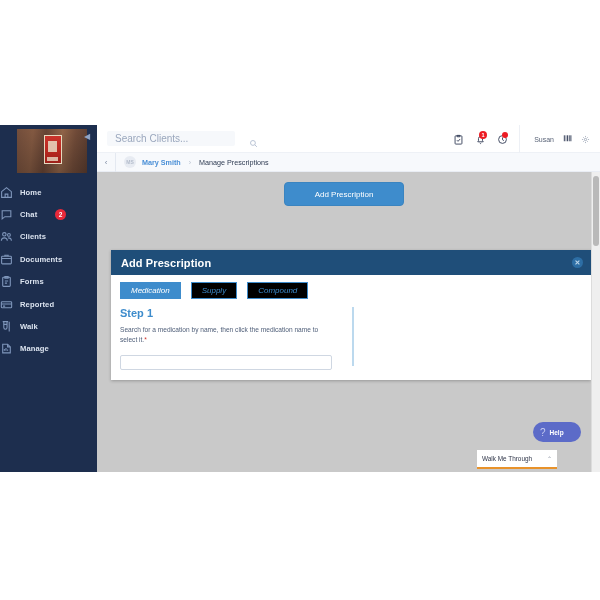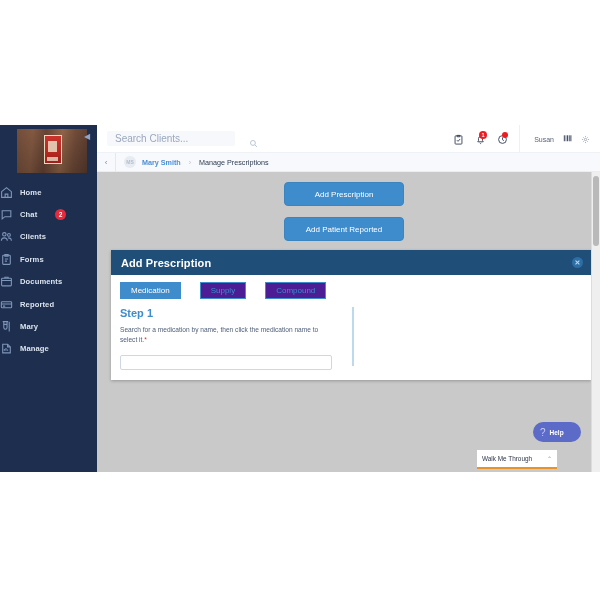--- a/index.html
+++ b/index.html
@@ -679,7 +679,6 @@
 
       <div class="top-actions">
         <button class="action-btn">Add Prescription</button>
-        <button class="action-btn">Add Patient Reported</button>
       </div>
 
       <div id="modal">

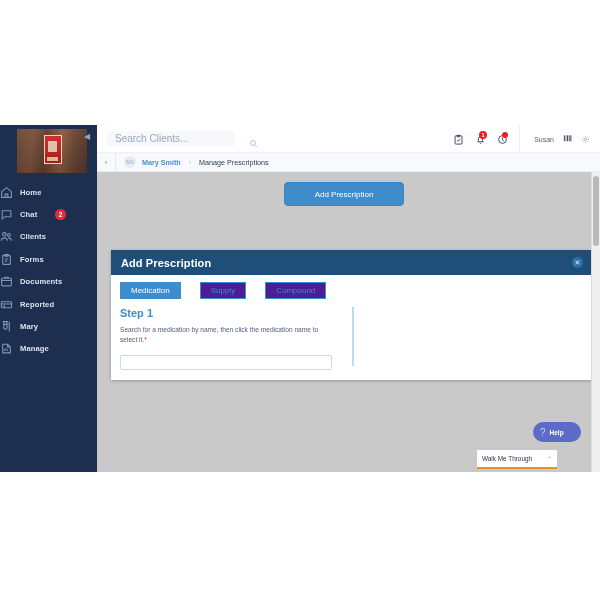--- a/index.html
+++ b/index.html
@@ -548,22 +548,22 @@
       <div class="nav-item">
         <span class="nav-icon">
           <svg viewBox="0 0 24 24" fill="none" stroke="#7f96bb" stroke-width="2">
+              <rect x="3" y="6" width="18" height="14" rx="1.5"></rect>
+              <path d="M3 10h18M9 6V4h6v2"></path>
+            </svg>
+        </span>
+        <span class="nav-label">Documents</span>
+      </div>
+
+      <div class="nav-item">
+        <span class="nav-icon">
+          <svg viewBox="0 0 24 24" fill="none" stroke="#7f96bb" stroke-width="2">
               <rect x="5" y="4" width="14" height="17" rx="1.5"></rect>
               <path d="M9 3h6v3H9z"></path>
               <path d="M9 11h6M9 15h4"></path>
             </svg>
         </span>
         <span class="nav-label">Forms</span>
-      </div>
-
-      <div class="nav-item">
-        <span class="nav-icon">
-          <svg viewBox="0 0 24 24" fill="none" stroke="#7f96bb" stroke-width="2">
-              <rect x="3" y="6" width="18" height="14" rx="1.5"></rect>
-              <path d="M3 10h18M9 6V4h6v2"></path>
-            </svg>
-        </span>
-        <span class="nav-label">Documents</span>
       </div>
 
       <div class="nav-item">

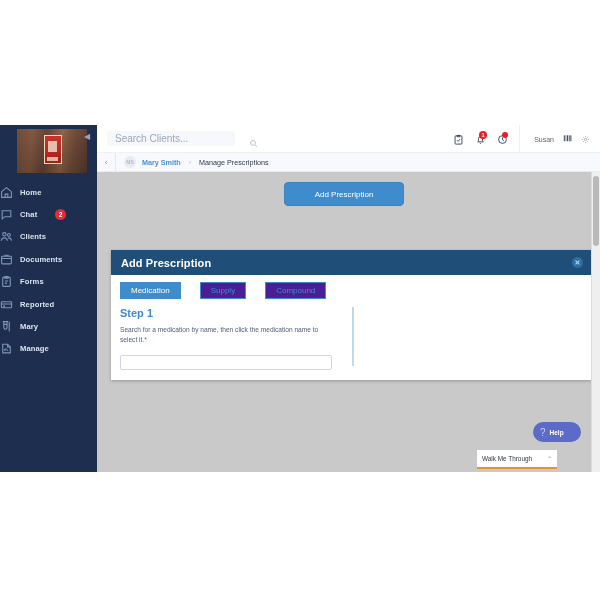--- a/index.html
+++ b/index.html
@@ -365,8 +365,9 @@
   }
   .tabstrip {
     display: flex;
-    gap: 17px;
+    gap: 8px;
     margin-bottom: 6px;
+    font-style: italic;
   }
   .mtab {
     height: 17px;

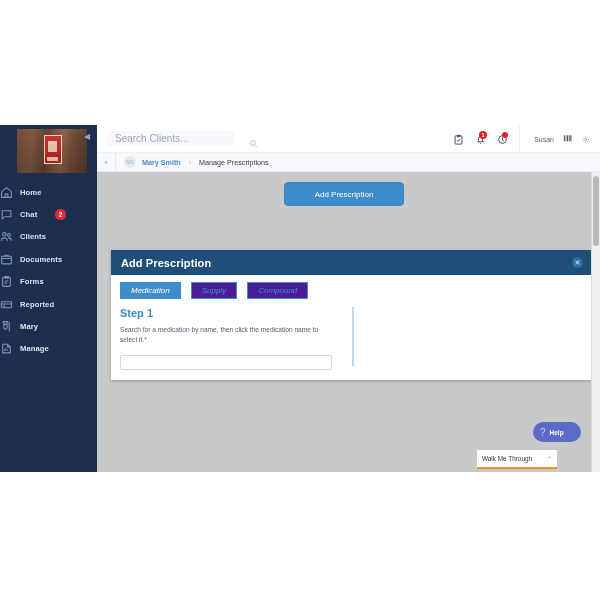--- a/index.html
+++ b/index.html
@@ -376,7 +376,7 @@
     align-items: center;
     font-size: 8px;
     color: #3e8ccc;
-    background: #4c1d95;
+    background: #000000;
     border: 1px solid #3e8ccc;
     cursor: pointer;
     margin-right: 2px;

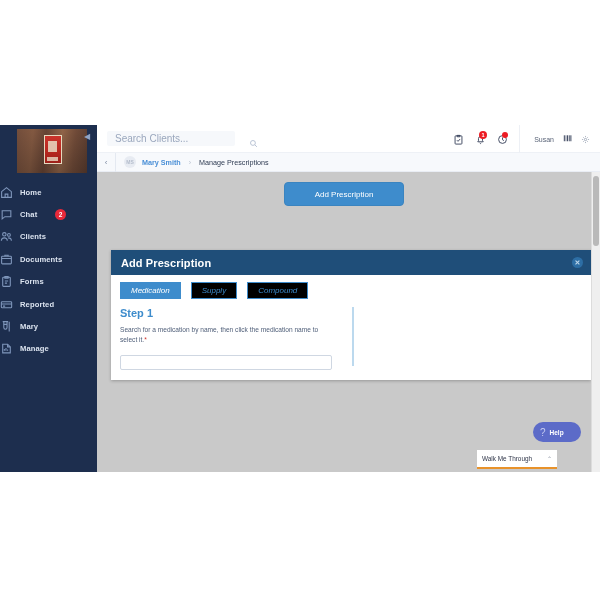--- a/index.html
+++ b/index.html
@@ -586,7 +586,7 @@
               <path d="M17 3v18"></path>
             </svg>
         </span>
-        <span class="nav-label">Mary</span>
+        <span class="nav-label">Walk</span>
       </div>
 
       <div class="nav-item">

